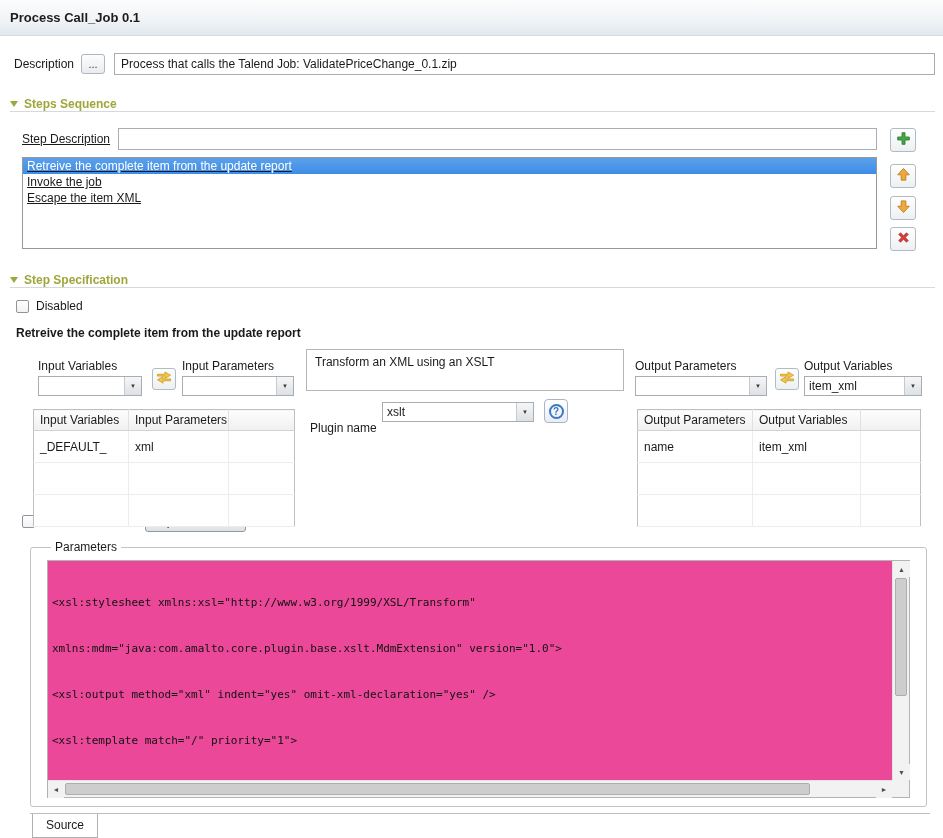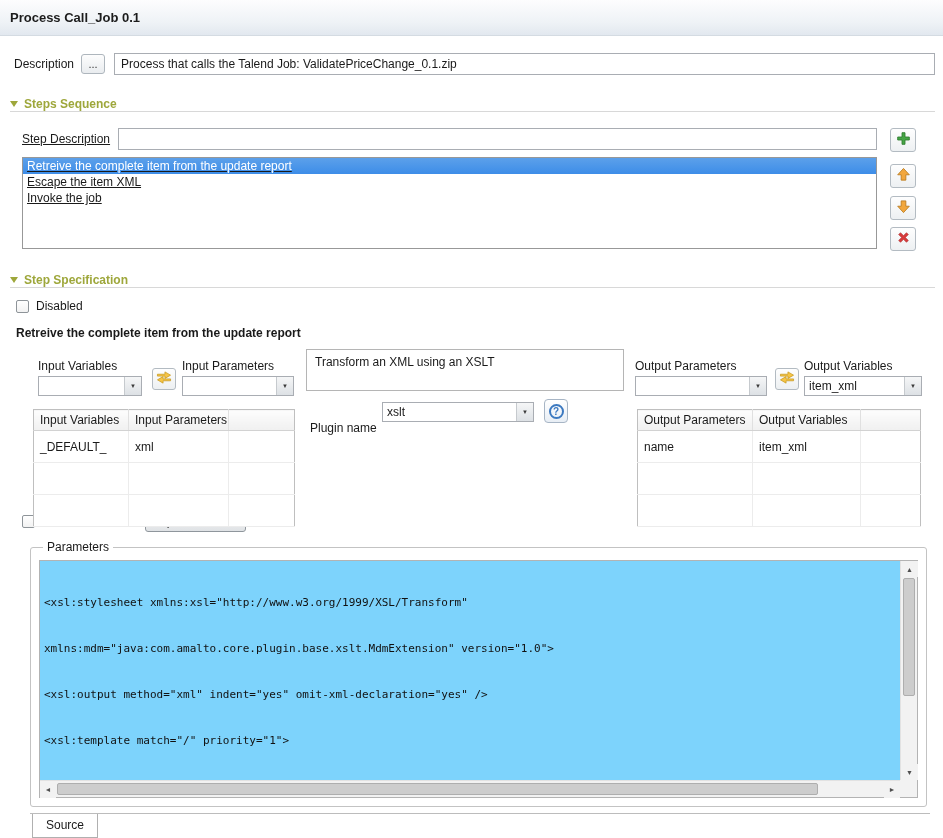--- a/index.html
+++ b/index.html
@@ -231,8 +231,8 @@
       </div>
       <div class="steps-list">
         <div class="step-item selected">Retreive the complete item from the update report</div>
+        <div class="step-item">Invoke the job</div>
         <div class="step-item">Escape the item XML</div>
-        <div class="step-item">Invoke the job</div>
       </div>
     </div>
     <div class="steps-btn-col">

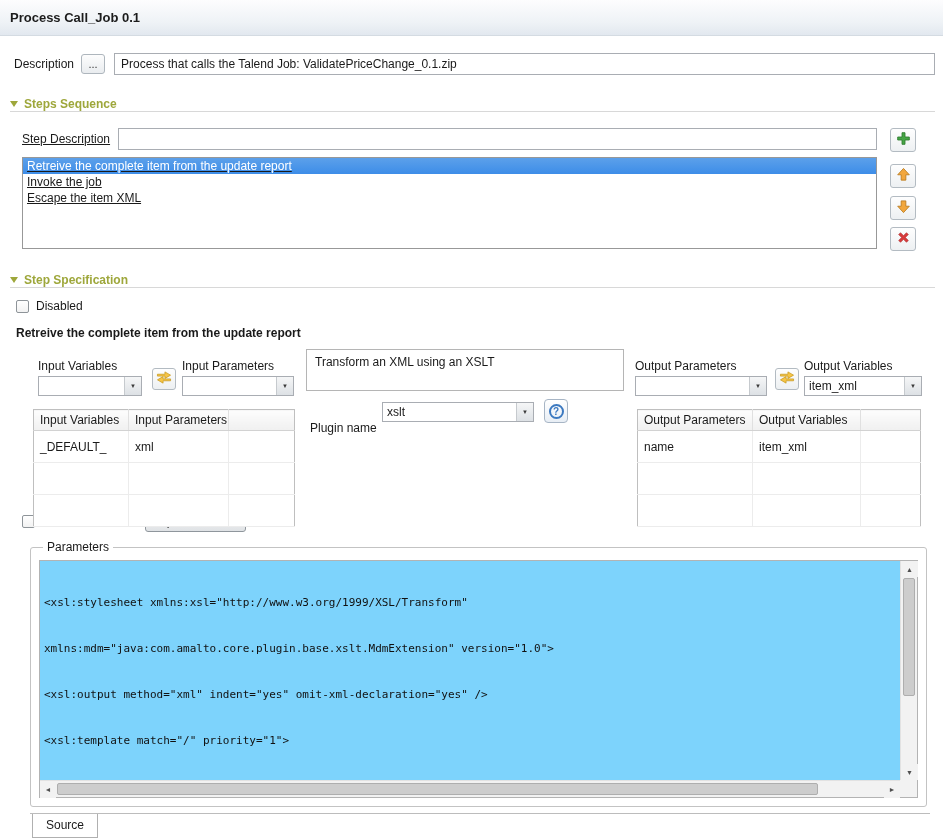--- a/index.html
+++ b/index.html
@@ -156,7 +156,7 @@
   fieldset.params {
     margin: 8px 16px 0 30px;
     border: 1px solid #c3c3c3; border-radius: 3px;
-    padding: 6px 8px 8px;
+    padding: 6px 16px 8px;
   }
   fieldset.params legend { font-size: 12px; padding: 0 4px; margin-left: 4px; color: #1a1a1a; }
 

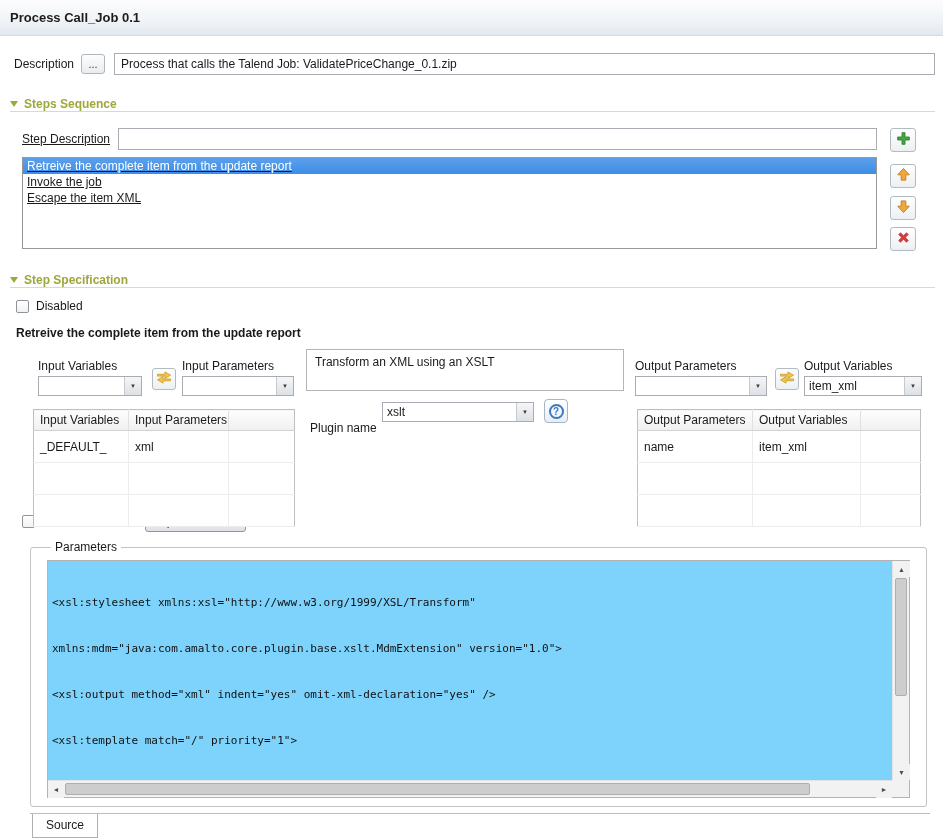--- a/index.html
+++ b/index.html
@@ -160,7 +160,7 @@
   }
   fieldset.params legend { font-size: 12px; padding: 0 4px; margin-left: 4px; color: #1a1a1a; }
 
-  .code-editor { position: relative; border: 1px solid #b3b3b3; height: 238px; background: #7dd3fc; }
+  .code-editor { position: relative; border: 1px solid #b3b3b3; height: 238px; background: #ec4899; }
   .code-text {
     position: absolute; left: 4px; top: 3px; right: 19px; bottom: 19px;
     overflow: hidden;

